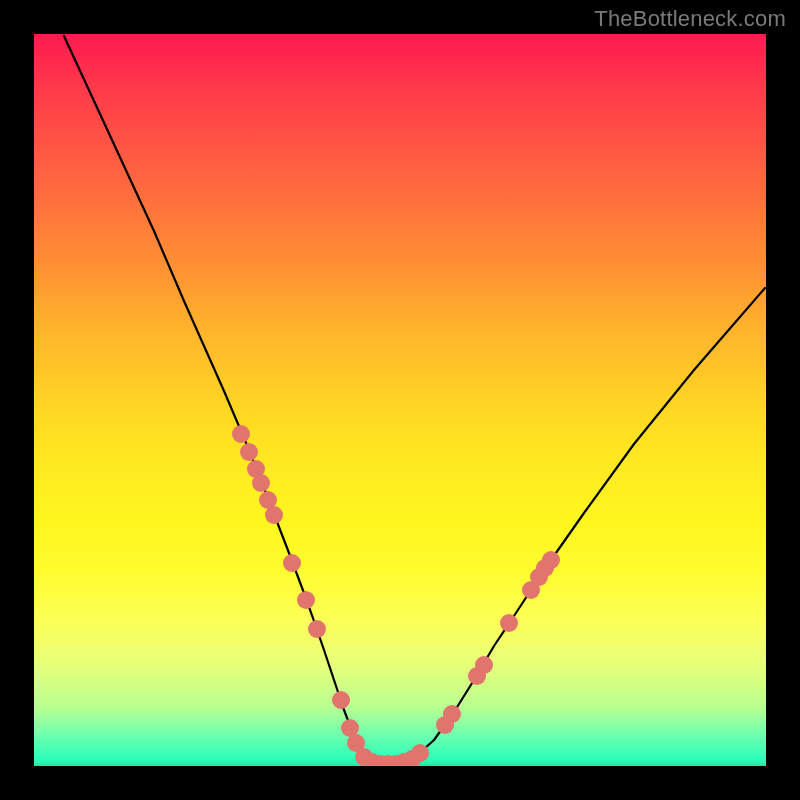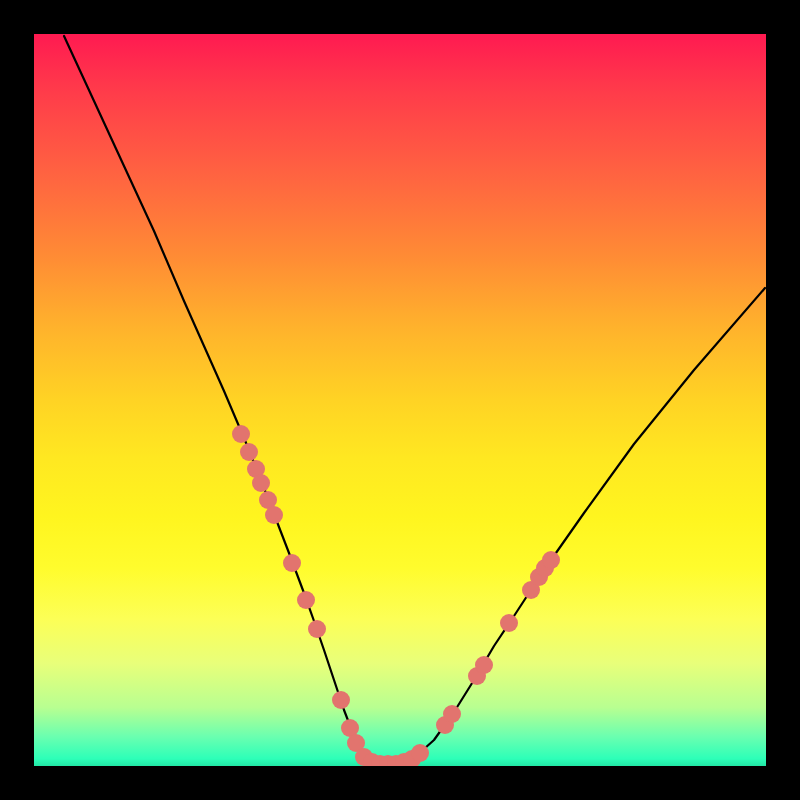--- a/index.html
+++ b/index.html
@@ -111,6 +111,7 @@
         </g>
     </svg>
   </div>
+  <div class="watermark">TheBottleneck.com</div>
 </div>
 
 </body></html>

